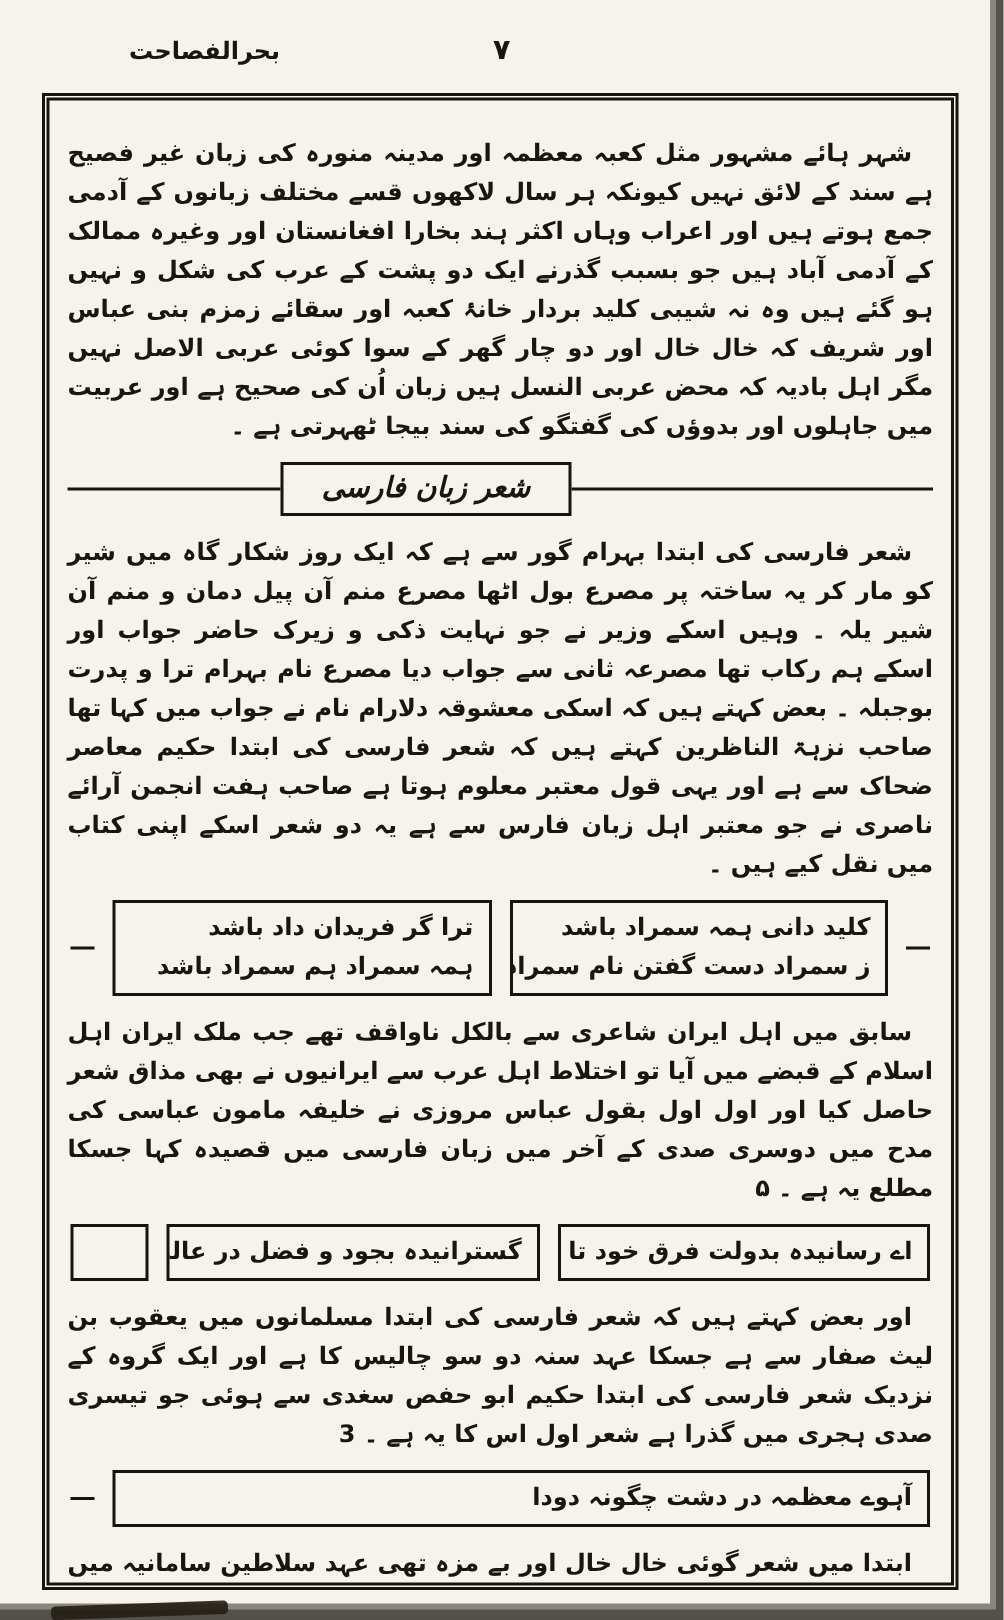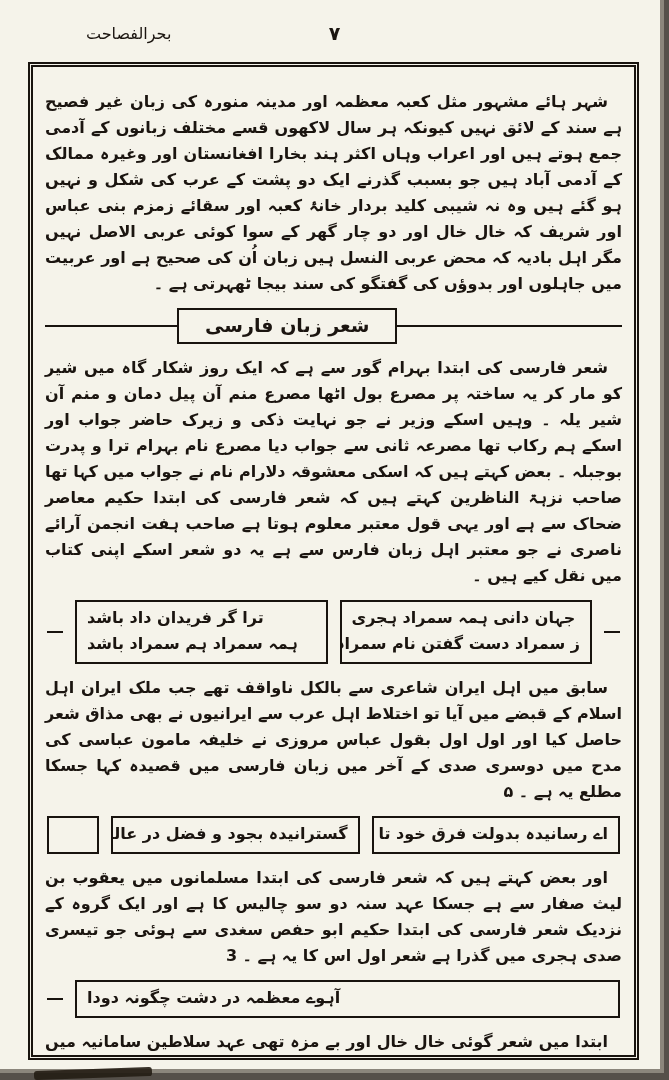--- a/index.html
+++ b/index.html
@@ -21,7 +21,7 @@
   
   .hdr-title {
     position: absolute; top: 24px; left: 86px;
-    font-size: 16px; font-weight: normal; direction: rtl;
+    font-size: 16px; font-weight: bold; direction: rtl;
   }
   .hdr-page {
     position: absolute; top: 22px; left: 0; right: 0;

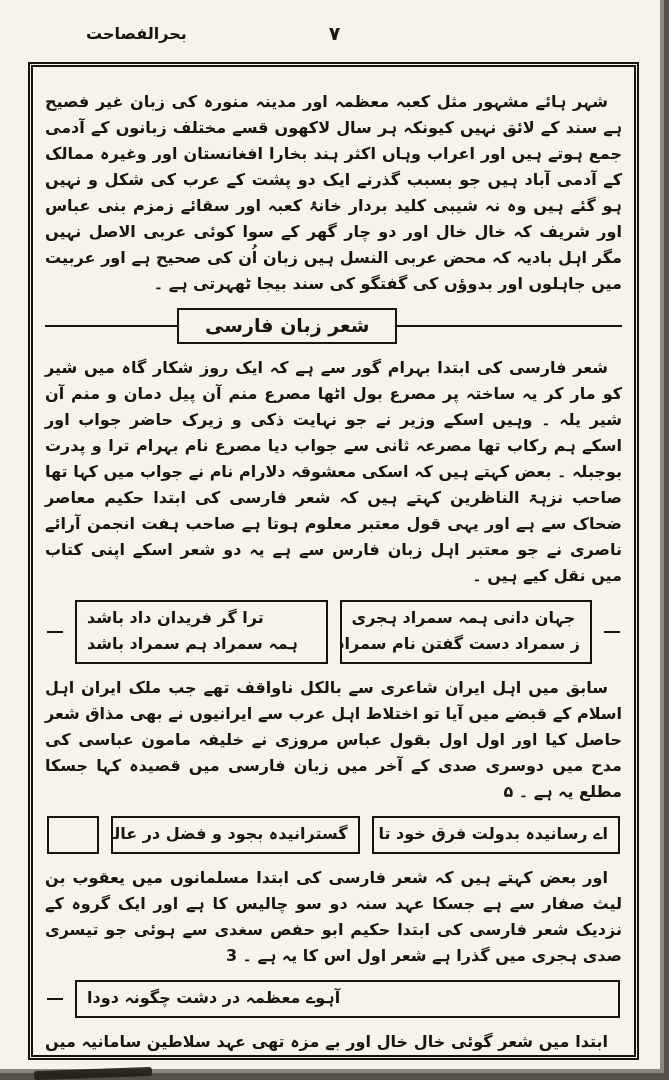--- a/index.html
+++ b/index.html
@@ -58,6 +58,7 @@
     padding: 4px 26px 6px 26px;
     font-size: 19px; font-weight: bold;
     white-space: nowrap;
+    font-style: italic;
   }
   
   .verse-row {

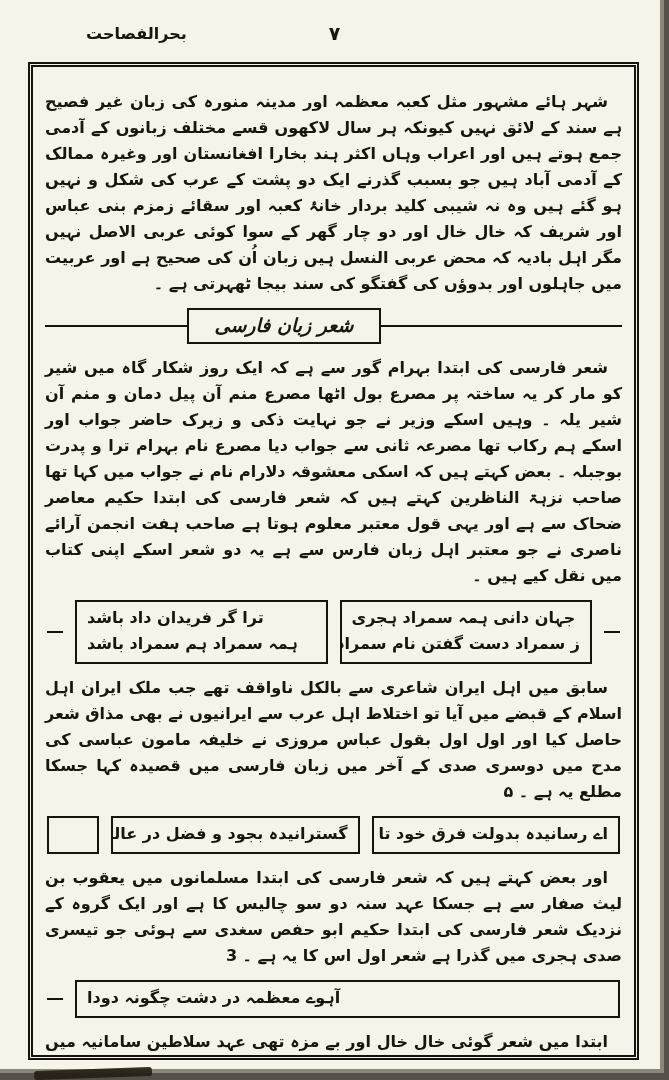--- a/index.html
+++ b/index.html
@@ -73,7 +73,7 @@
     flex: 1;
     border: 2px solid #18130e;
     padding: 3px 10px 5px 10px;
-    text-align: left;
+    text-align: right;
     font-size: 16px; font-weight: bold;
     line-height: 26px;
     white-space: nowrap;

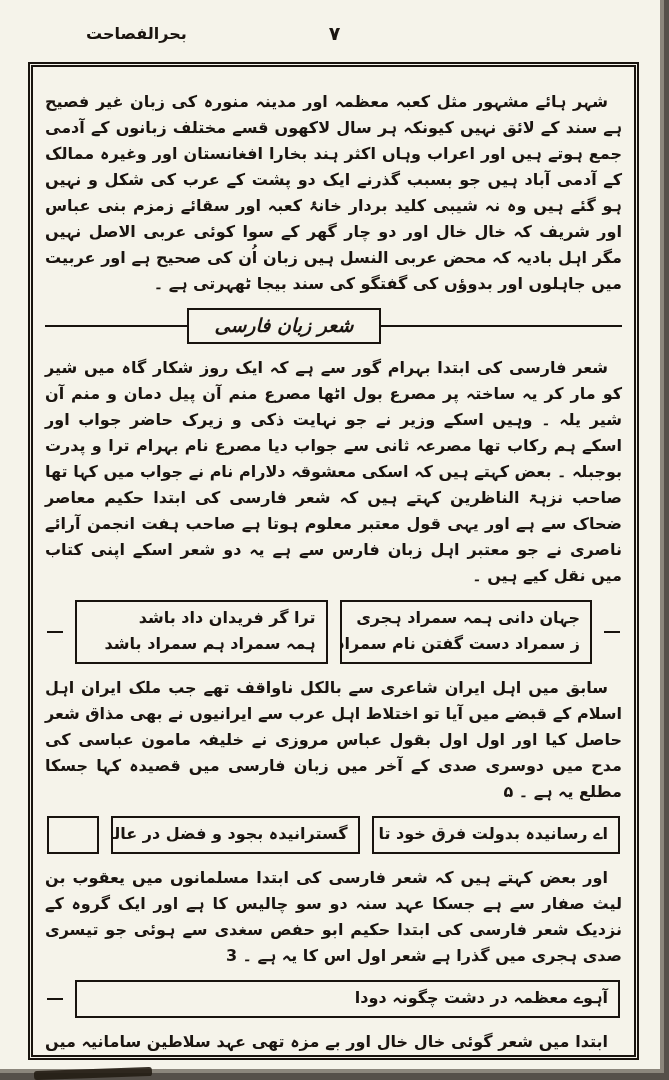--- a/index.html
+++ b/index.html
@@ -120,7 +120,7 @@
     <div class="verse-row">
       <div class="edge-rule"></div>
       <div class="verse-box">
-        <span class="verse-line">جہان دانی ہمہ سمراد ہجری</span>
+        <span class="verse-line">کلید دانی ہمہ سمراد باشد</span>
         <span class="verse-line">ز سمراد دست گفتن نام سمراد</span>
       </div>
       <div class="verse-box">

